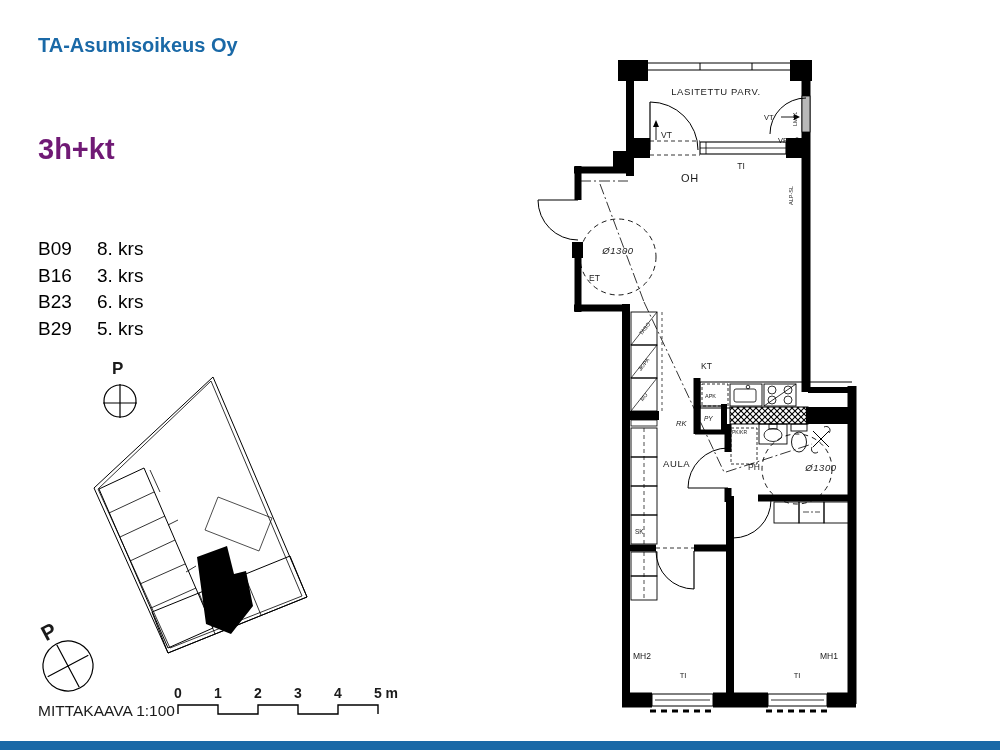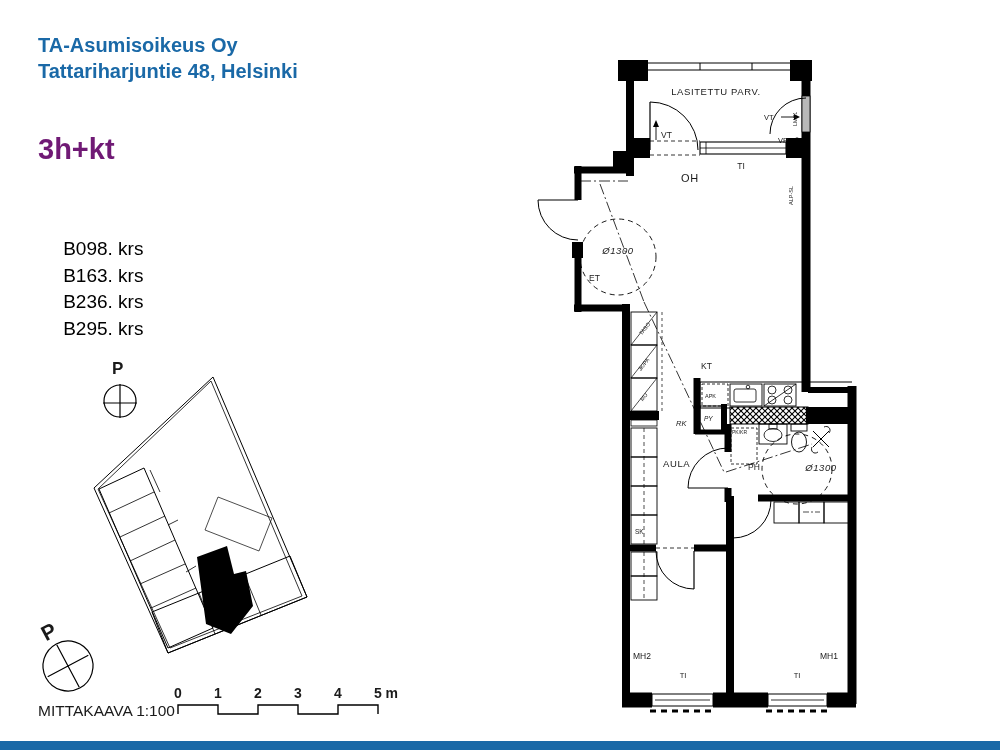--- a/index.html
+++ b/index.html
@@ -29,7 +29,6 @@
 
   <div class="hdr">
     <div>TA-Asumisoikeus Oy</div>
-    <div>Tattariharjuntie 48, Helsinki</div>
   </div>
 
   <div class="apt-type">

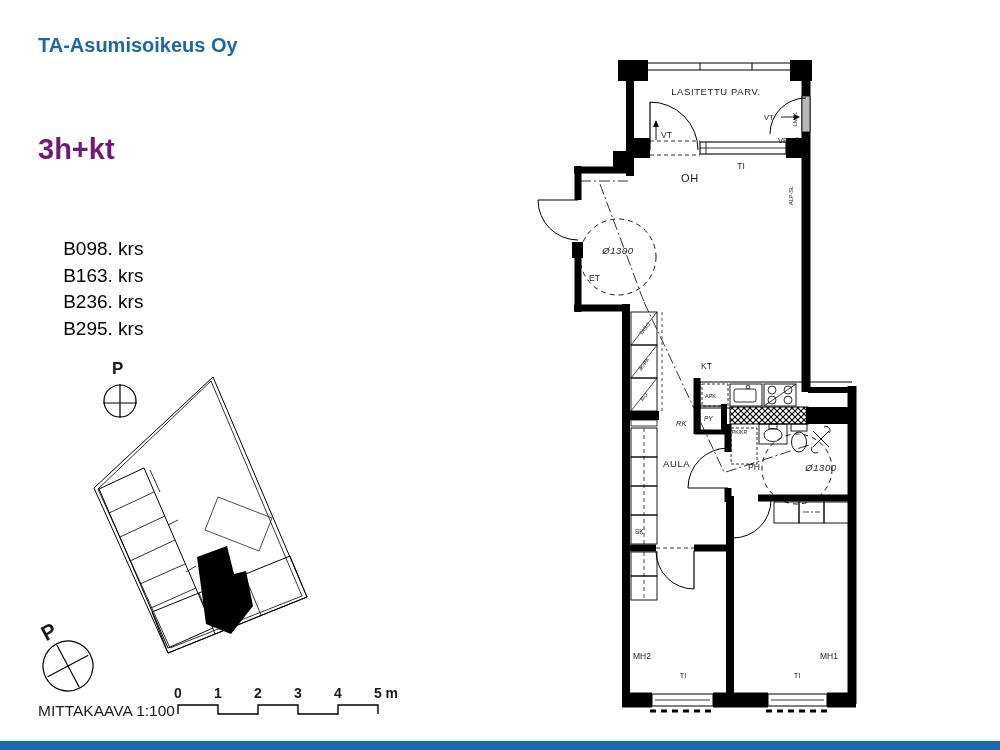--- a/index.html
+++ b/index.html
@@ -10,7 +10,7 @@
   .apt-type{position:absolute;left:38px;top:131px;font-size:29px;font-weight:bold;line-height:36px;color:#701a75;}
   .units{position:absolute;left:38px;top:236px;font-size:19px;line-height:26.5px;color:#000;}
   .units .row{display:flex;}
-  .units .uid{width:59px;text-align:right;}
+  .units .uid{width:59px;}
   .footer-bar{position:absolute;left:0;bottom:0;width:1000px;height:9px;background:#1a69a7;}
   svg{position:absolute;left:0;top:0;}
   svg text{font-family:"Liberation Sans",sans-serif;fill:#1a1a1a;}

